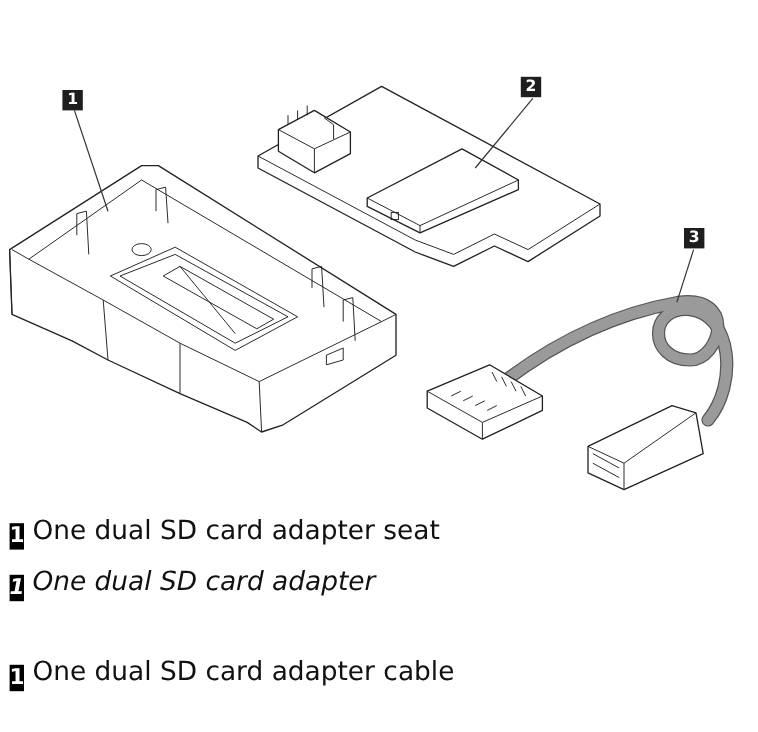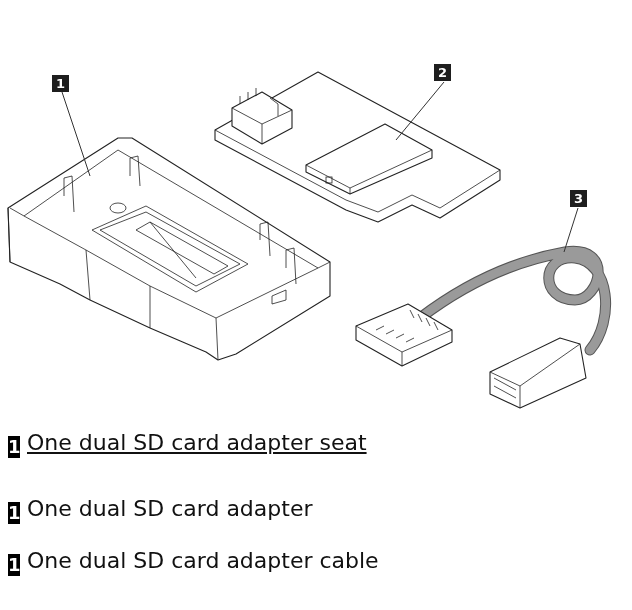--- a/index.html
+++ b/index.html
@@ -72,7 +72,7 @@
 </div>
 
 <div class="list">
-  <div class="item" style="top:0px;text-decoration:underline;">
+  <div class="item" style="top:0px;">
     <span class="badge">1</span><span>One dual SD card adapter seat</span>
   </div>
   <div class="item" style="top:66px;">

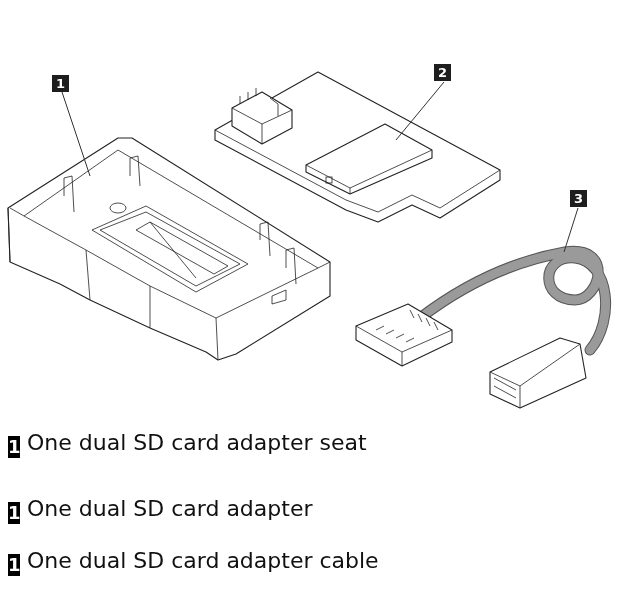--- a/index.html
+++ b/index.html
@@ -75,7 +75,7 @@
   <div class="item" style="top:0px;">
     <span class="badge">1</span><span>One dual SD card adapter seat</span>
   </div>
-  <div class="item" style="top:66px;">
+  <div class="item" style="top:43px;font-style:italic;">
     <span class="badge">1</span><span>One dual SD card adapter</span>
   </div>
   <div class="item" style="top:118px;">

